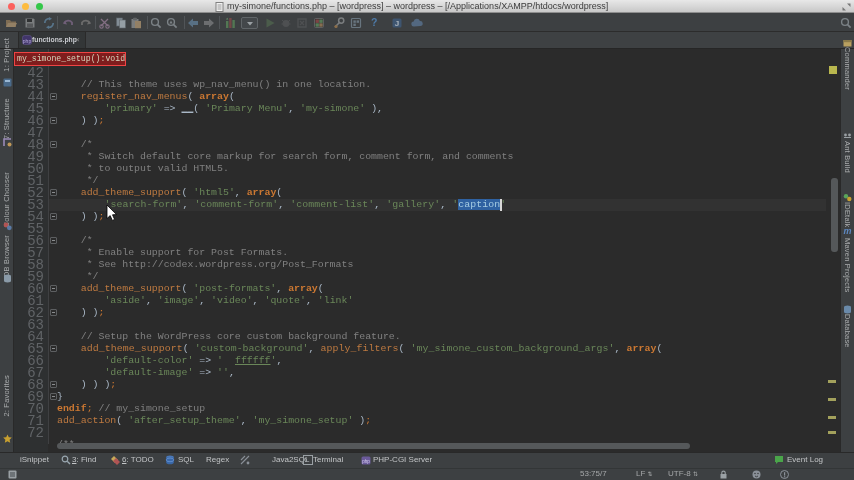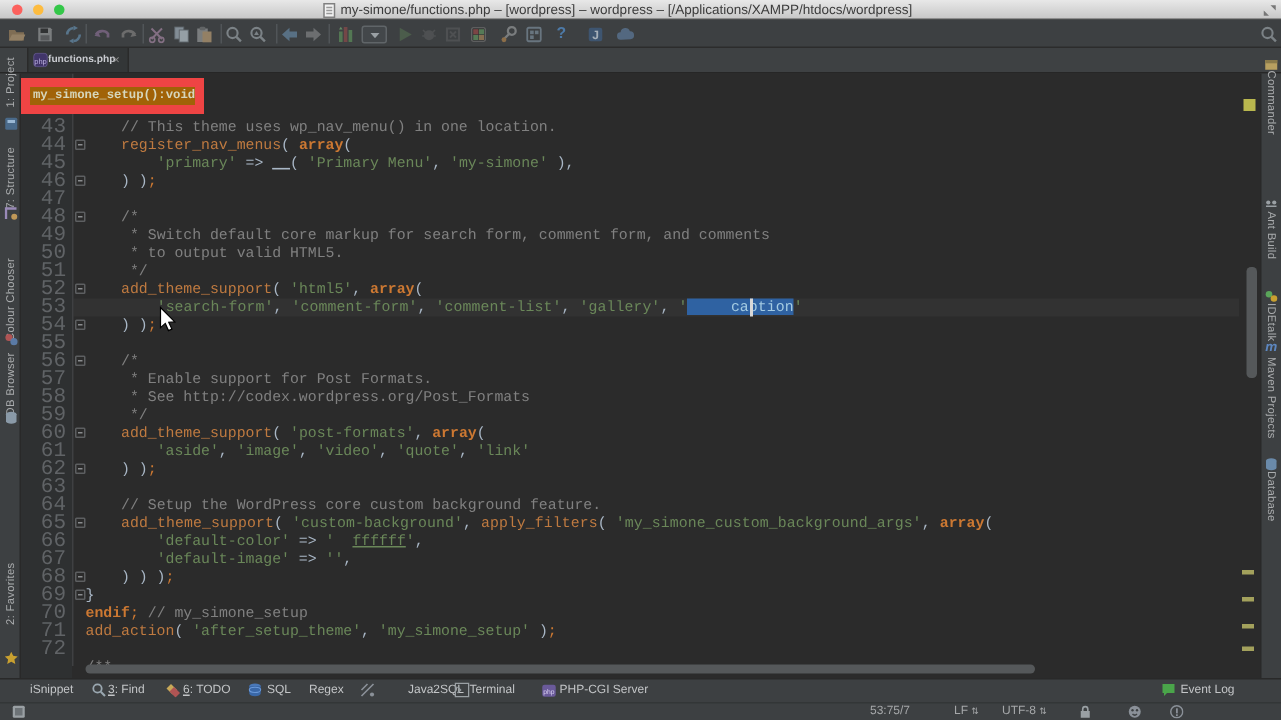--- a/index.html
+++ b/index.html
@@ -19,7 +19,7 @@
 #rstripe{top:49px;left:840px;width:14px;height:403px;background:#3d4042;border-left:1px solid #292929;box-sizing:border-box;}
 .vlab{position:absolute;writing-mode:vertical-rl;font-size:7.5px;letter-spacing:0.2px;color:#aaacae;white-space:nowrap;}
 .vlab.up{transform:rotate(180deg);}
-#ctx{left:14px;top:3px;width:106px;height:12px;background:#a16207;border:6px solid #ef4444;font-family:"Liberation Mono",monospace;font-size:8.2px;color:#d6d6bc;line-height:12px;padding:0 2px;font-weight:bold;}
+#ctx{left:14px;top:3px;width:106px;height:12px;background:#7f1d1d;border:1px solid #ef4444;font-family:"Liberation Mono",monospace;font-size:8.2px;color:#d6d6bc;line-height:12px;padding:0 2px;}
 #caretline{left:49px;top:150px;width:777px;height:12px;background:#323232;}
 #gutter{left:0px;top:18px;width:44px;text-align:right;font-family:"Liberation Mono",monospace;font-size:14px;line-height:12px;color:#606366;white-space:pre;}
 #gutsep{left:48px;top:0px;width:1px;height:395px;background:#3f4042;}

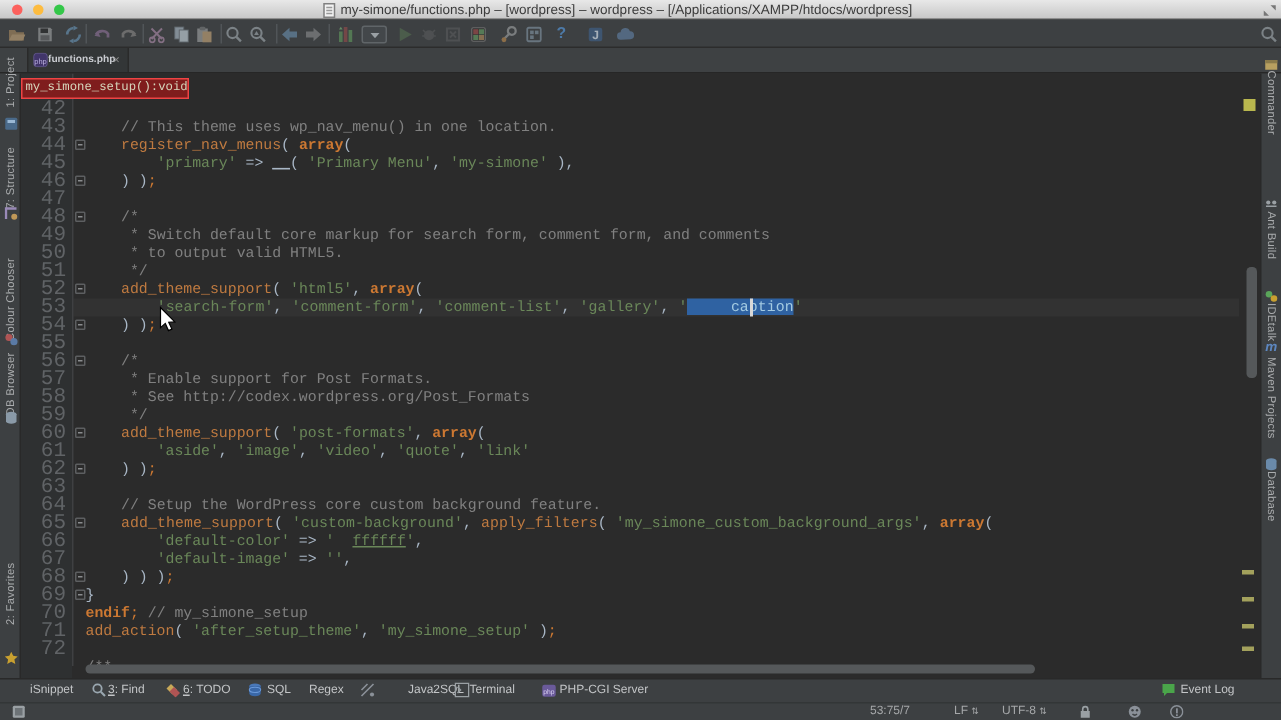--- a/index.html
+++ b/index.html
@@ -31,7 +31,7 @@
 .o{color:#cc7832;}
 .u{text-decoration:underline;}
 .uc{color:#6a8759;text-decoration:underline;margin-left:12px;}
-.sel{background:#2f62a2;color:#a4cbe2;padding-left:29px;}
+.sel{background:#2f62a2;color:#a4cbe2;}
 .fold{position:absolute;left:50px;width:7px;height:7px;border:1px solid #5d5f61;border-radius:1px;box-sizing:border-box;background:#2b2b2b;}
 .fold:after{content:"";position:absolute;left:1px;top:2px;width:3px;height:1px;background:#8a8c8e;}
 #vthumb{left:831px;top:129px;width:7px;height:74px;background:#55585a;border-radius:3px;}

